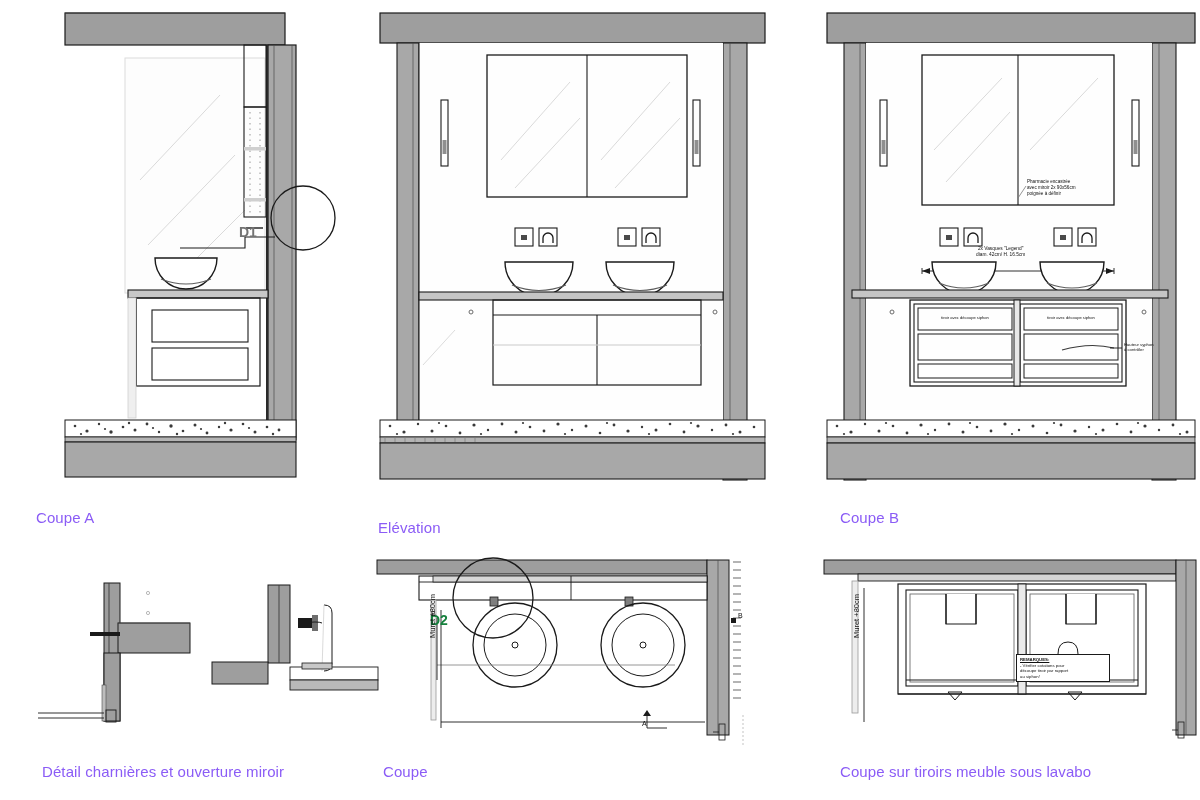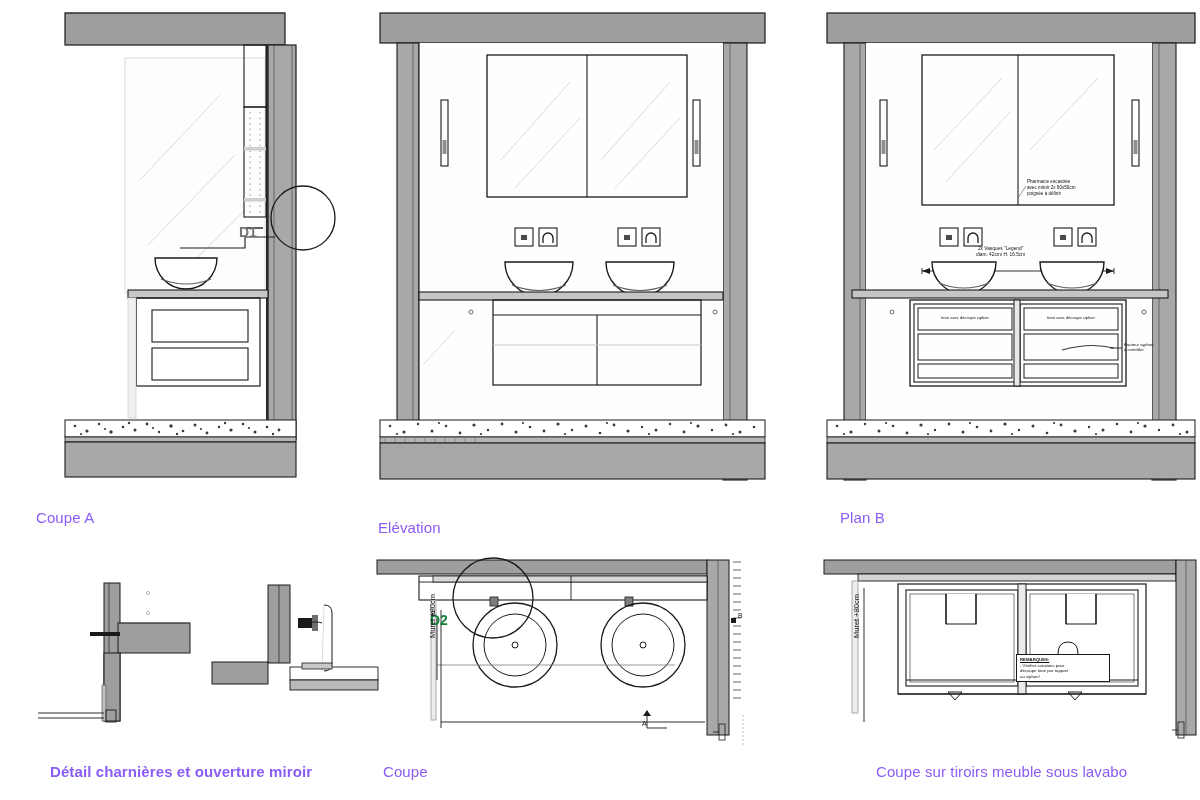--- a/index.html
+++ b/index.html
@@ -356,7 +356,7 @@
       <div>à contrôler</div>
     </div>
   </div>
-  <div class="caption" style="left:840px; top:509px;">Plan B</div>
+  <div class="caption" style="left:840px; top:509px;">Coupe B</div>
 
   <div class="panel" style="left:30px; top:555px; width:350px; height:195px;">
     <svg width="350" height="195" viewBox="0 0 350 195">

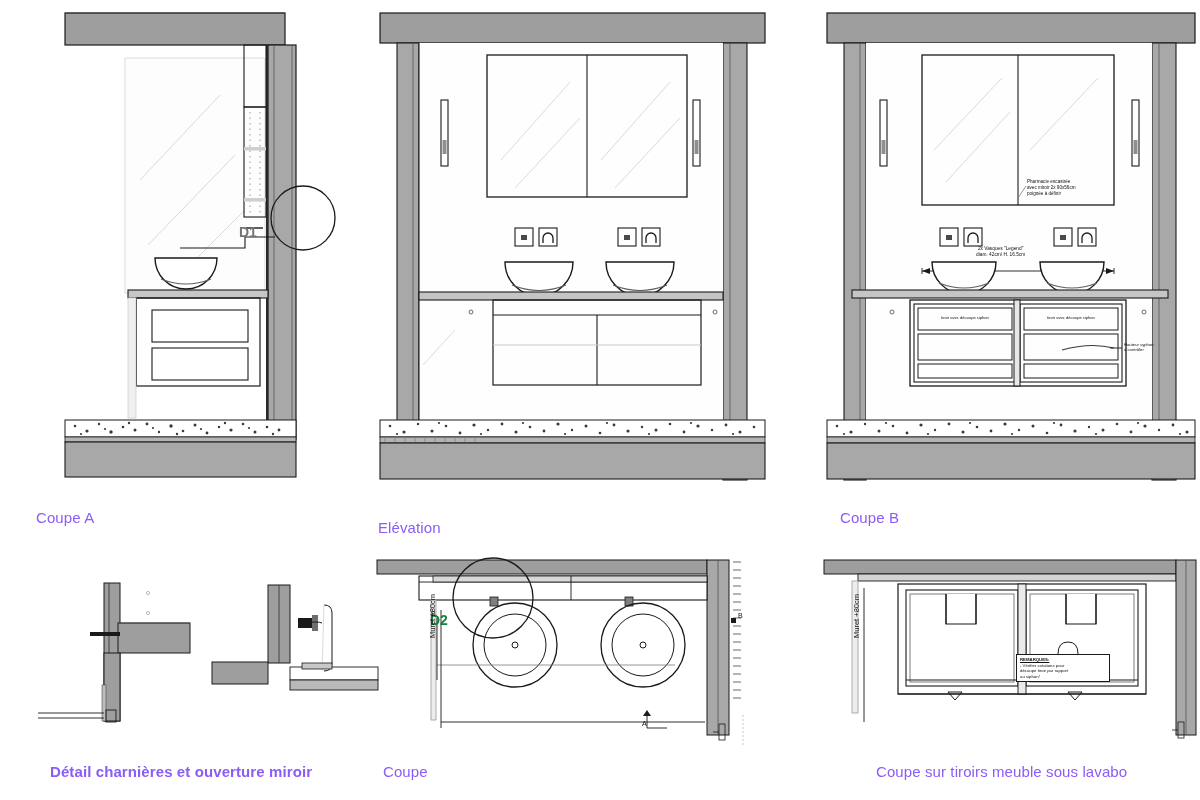--- a/index.html
+++ b/index.html
@@ -389,7 +389,7 @@
       <rect x="272" y="108" width="30" height="6" fill="#c8c8c8" stroke="#1a1a1a" stroke-width="0.8"></rect>
     </svg>
   </div>
-  <div class="caption" style="left:50px; top:763px;font-weight:bold;">Détail charnières et ouverture miroir</div>
+  <div class="caption" style="left:42px; top:763px;">Détail charnières et ouverture miroir</div>
 
   <div class="panel" style="left:375px; top:550px; width:400px; height:200px;">
     <svg width="400" height="200" viewBox="0 0 400 200">

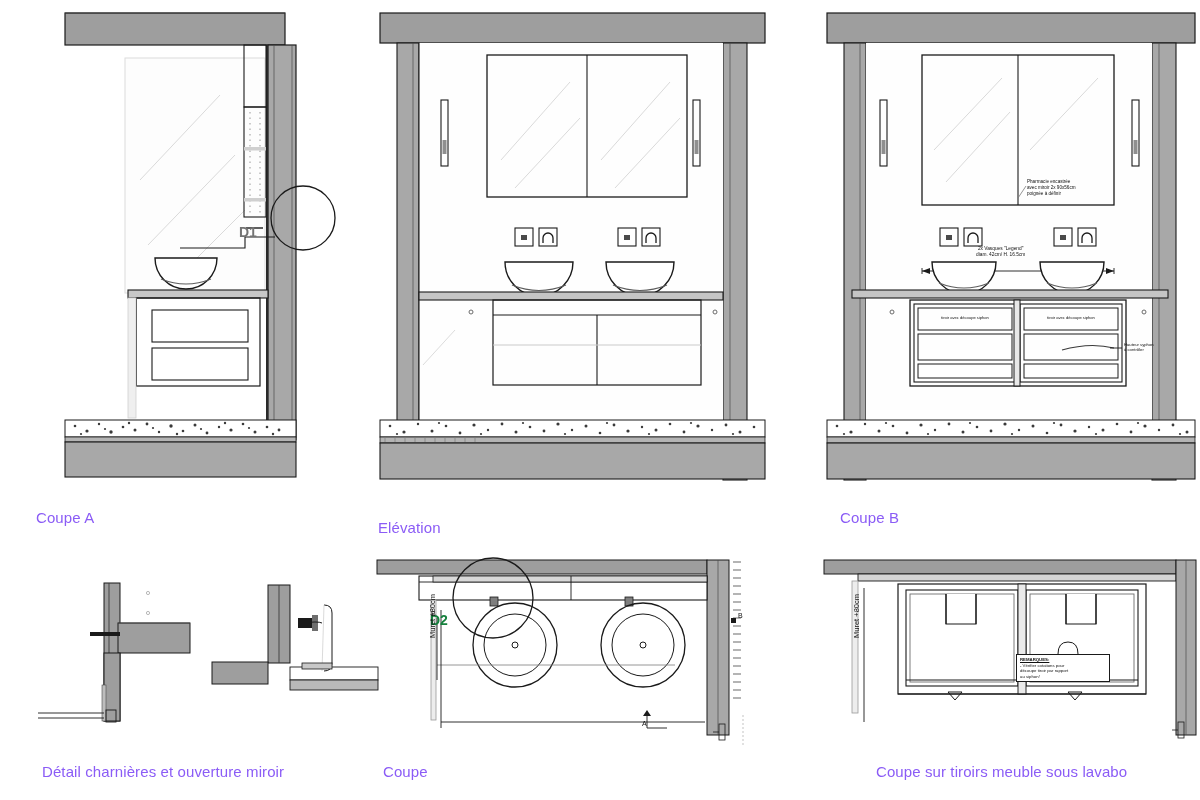--- a/index.html
+++ b/index.html
@@ -515,7 +515,7 @@
       <div>au siphon!</div>
     </div>
   </div>
-  <div class="caption" style="left:840px; top:763px;margin-left:36px;">Coupe sur tiroirs meuble sous lavabo</div>
+  <div class="caption" style="left:840px; top:763px;">Coupe sur tiroirs meuble sous lavabo</div>
 
 </div>
 

